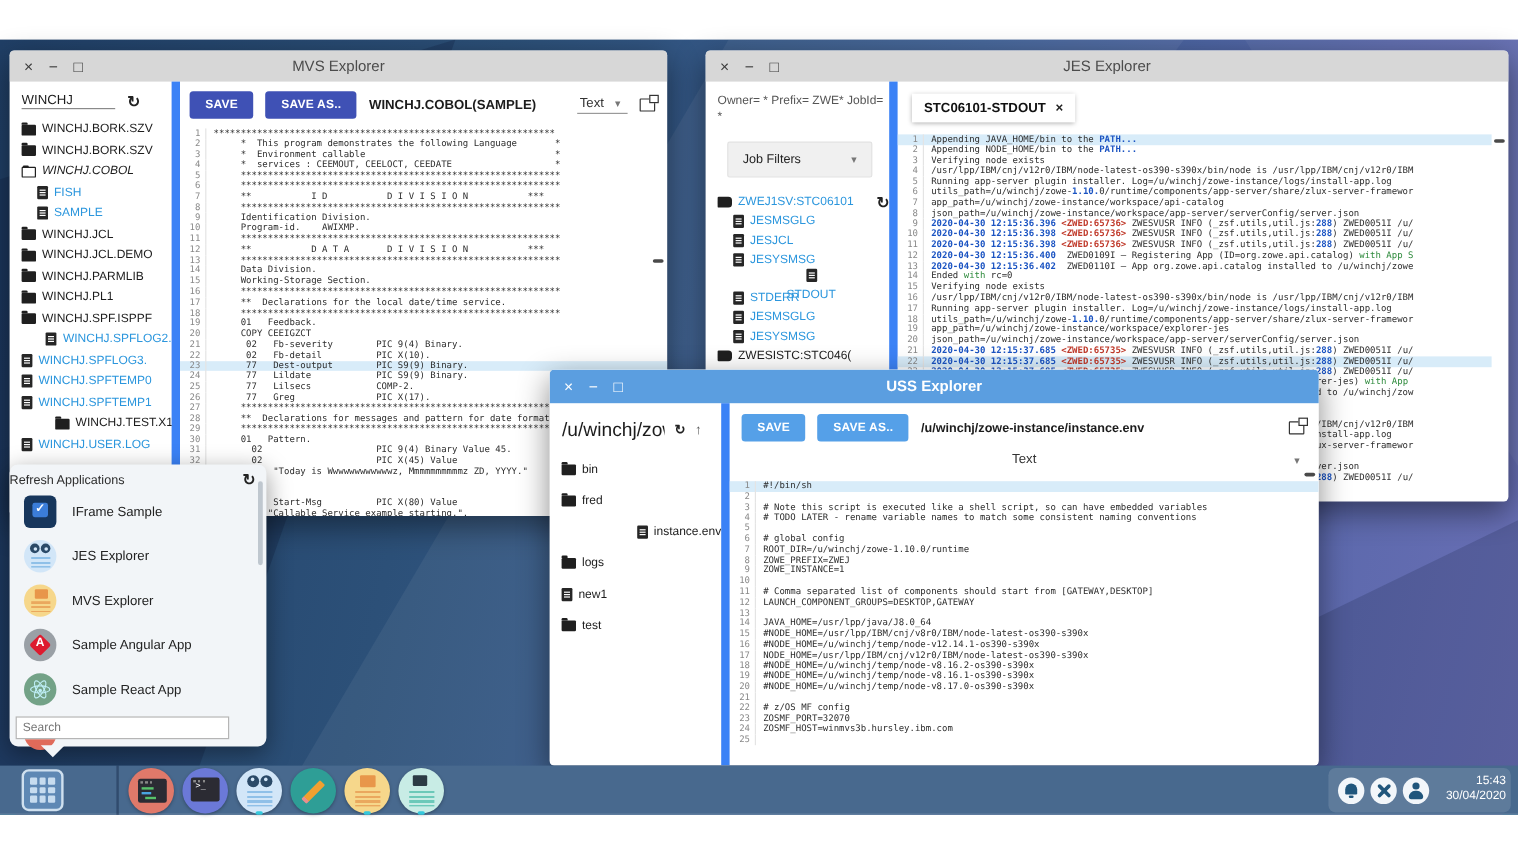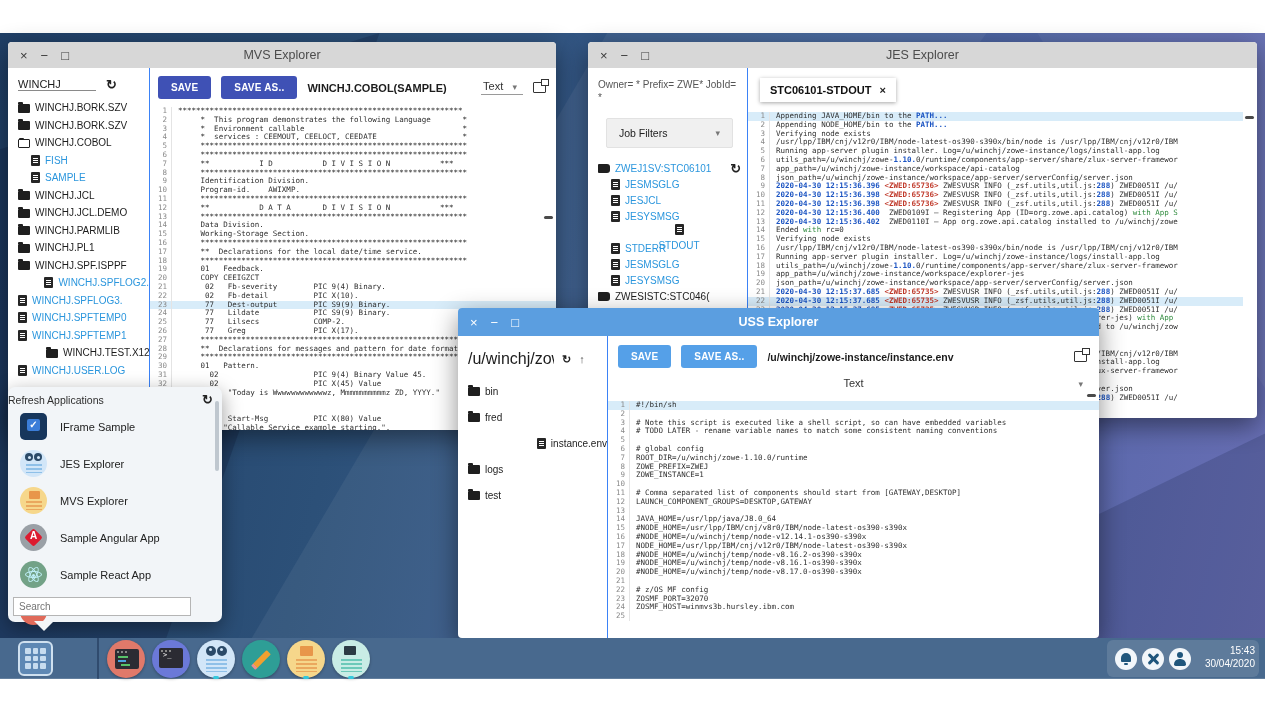--- a/index.html
+++ b/index.html
@@ -25,7 +25,7 @@
   .tb-controls span { cursor:default; }
   .tb-title { position:absolute; left:0; right:0; text-align:center; color:#4c4c4c; font-size:12.5px; }
   .win-body { position:absolute; top:26px; bottom:0; left:0; right:0; display:flex; }
-  .sidebar { border-right:1px solid #3b82f6; overflow:hidden; }
+  .sidebar { border-right:7px solid #3b82f6; overflow:hidden; }
   .main { flex:1; position:relative; overflow:hidden; }
 
   

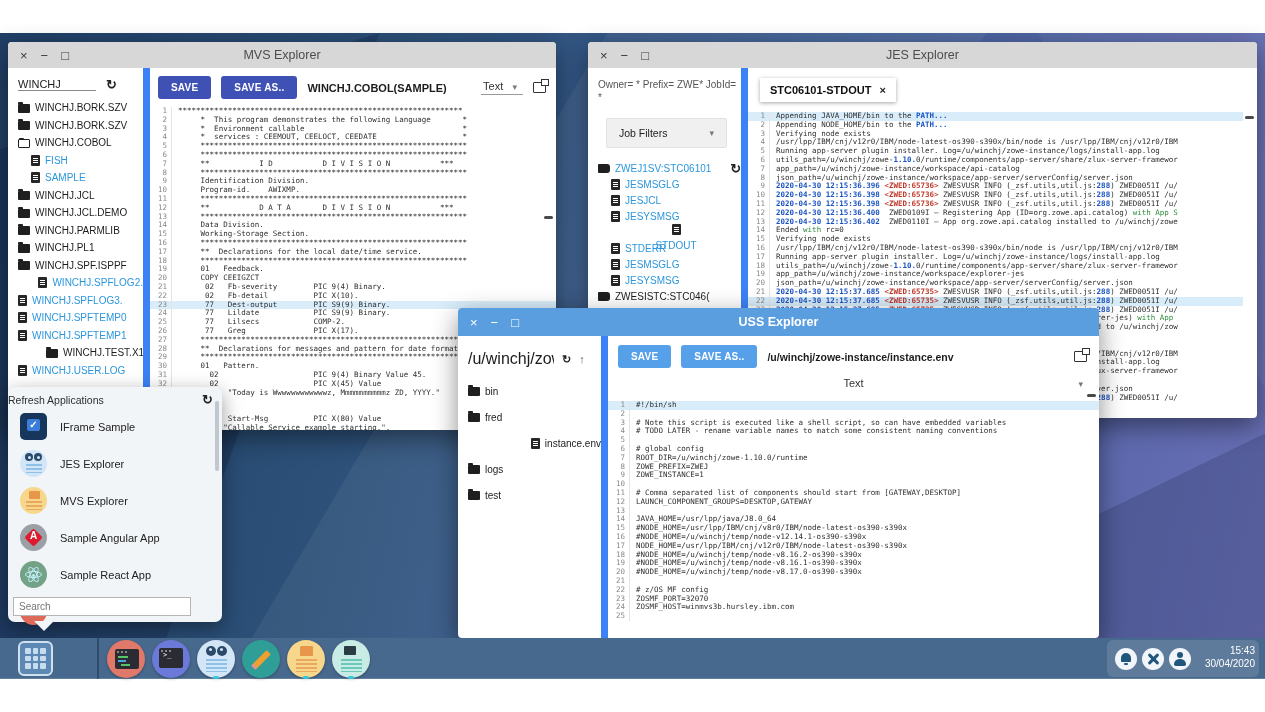--- a/index.html
+++ b/index.html
@@ -173,7 +173,7 @@
               <span class="ic-folder"></span>
               <span class="tlabel">WINCHJ.BORK.SZV</span>
             </div>
-            <div class="trow" style="height: 17.5px; padding-left: 0px;">
+            <div class="trow" style="height: 17.5px; padding-left: 0px; font-style: italic;">
               <span class="ic-folder open"></span>
               <span class="tlabel">WINCHJ.COBOL</span>
             </div>

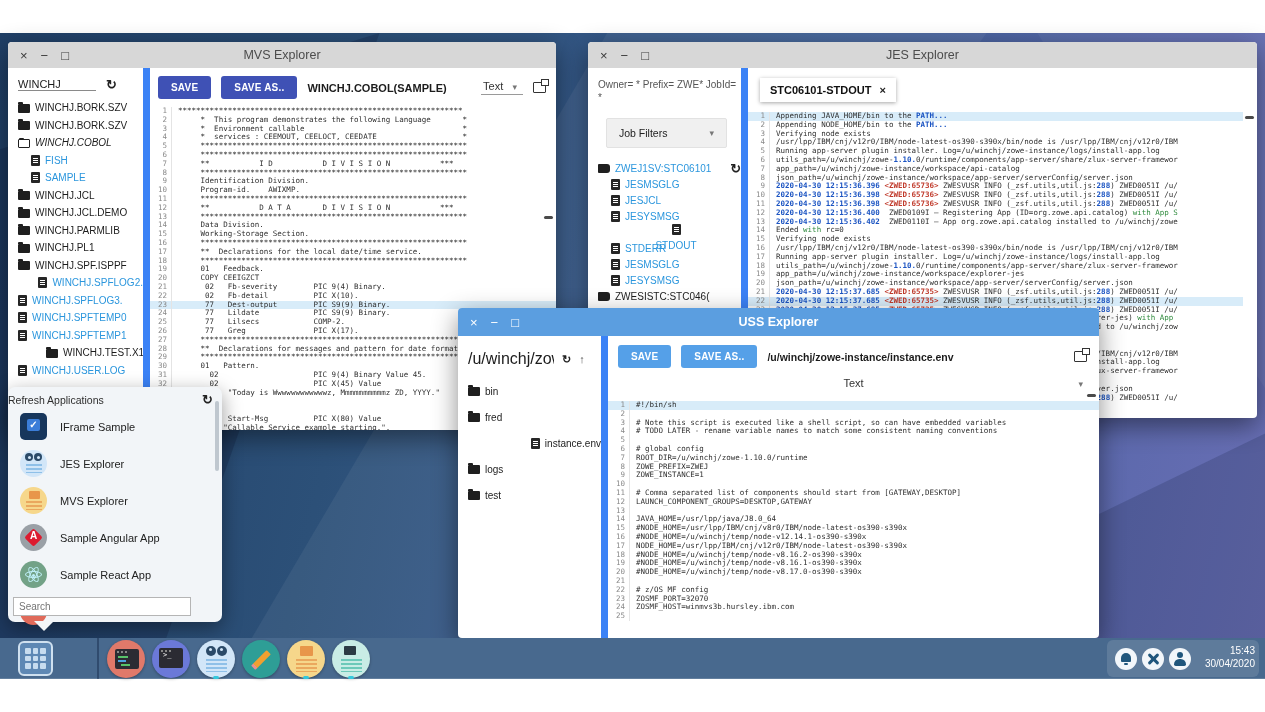--- a/index.html
+++ b/index.html
@@ -422,6 +422,10 @@
               <span class="tlabel">logs</span>
             </div>
             <div class="trow" style="height: 26px; padding-left: 0px;">
+              <span class="ic-file"></span>
+              <span class="tlabel">new1</span>
+            </div>
+            <div class="trow" style="height: 26px; padding-left: 0px;">
               <span class="ic-folder"></span>
               <span class="tlabel">test</span>
             </div>

